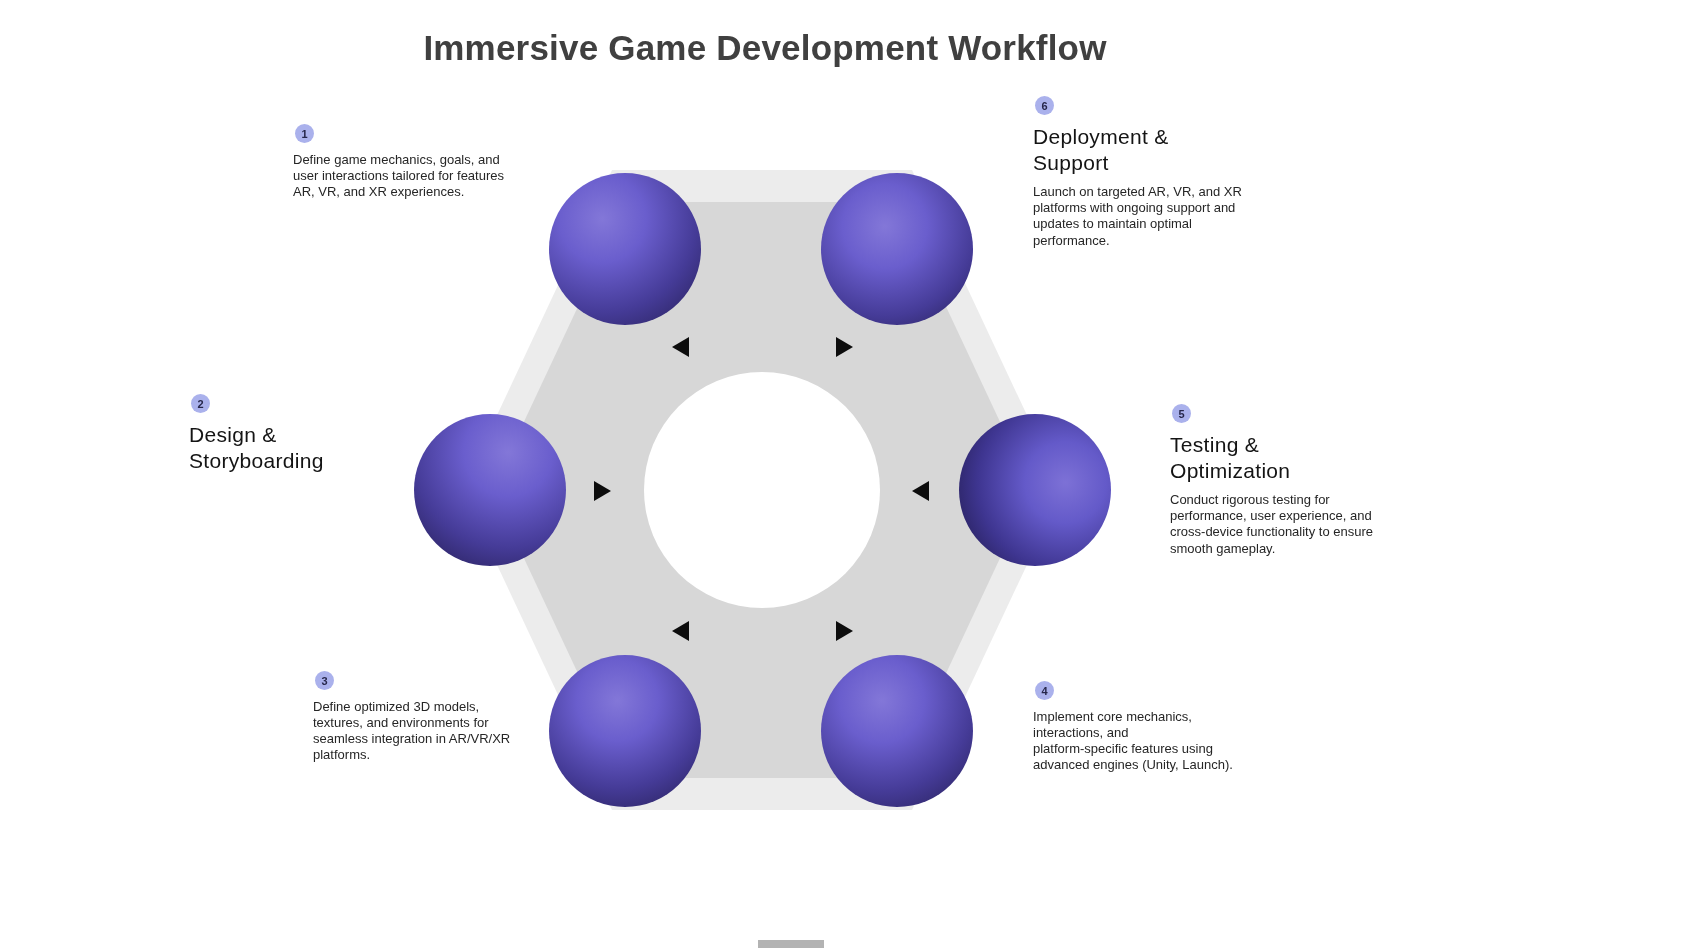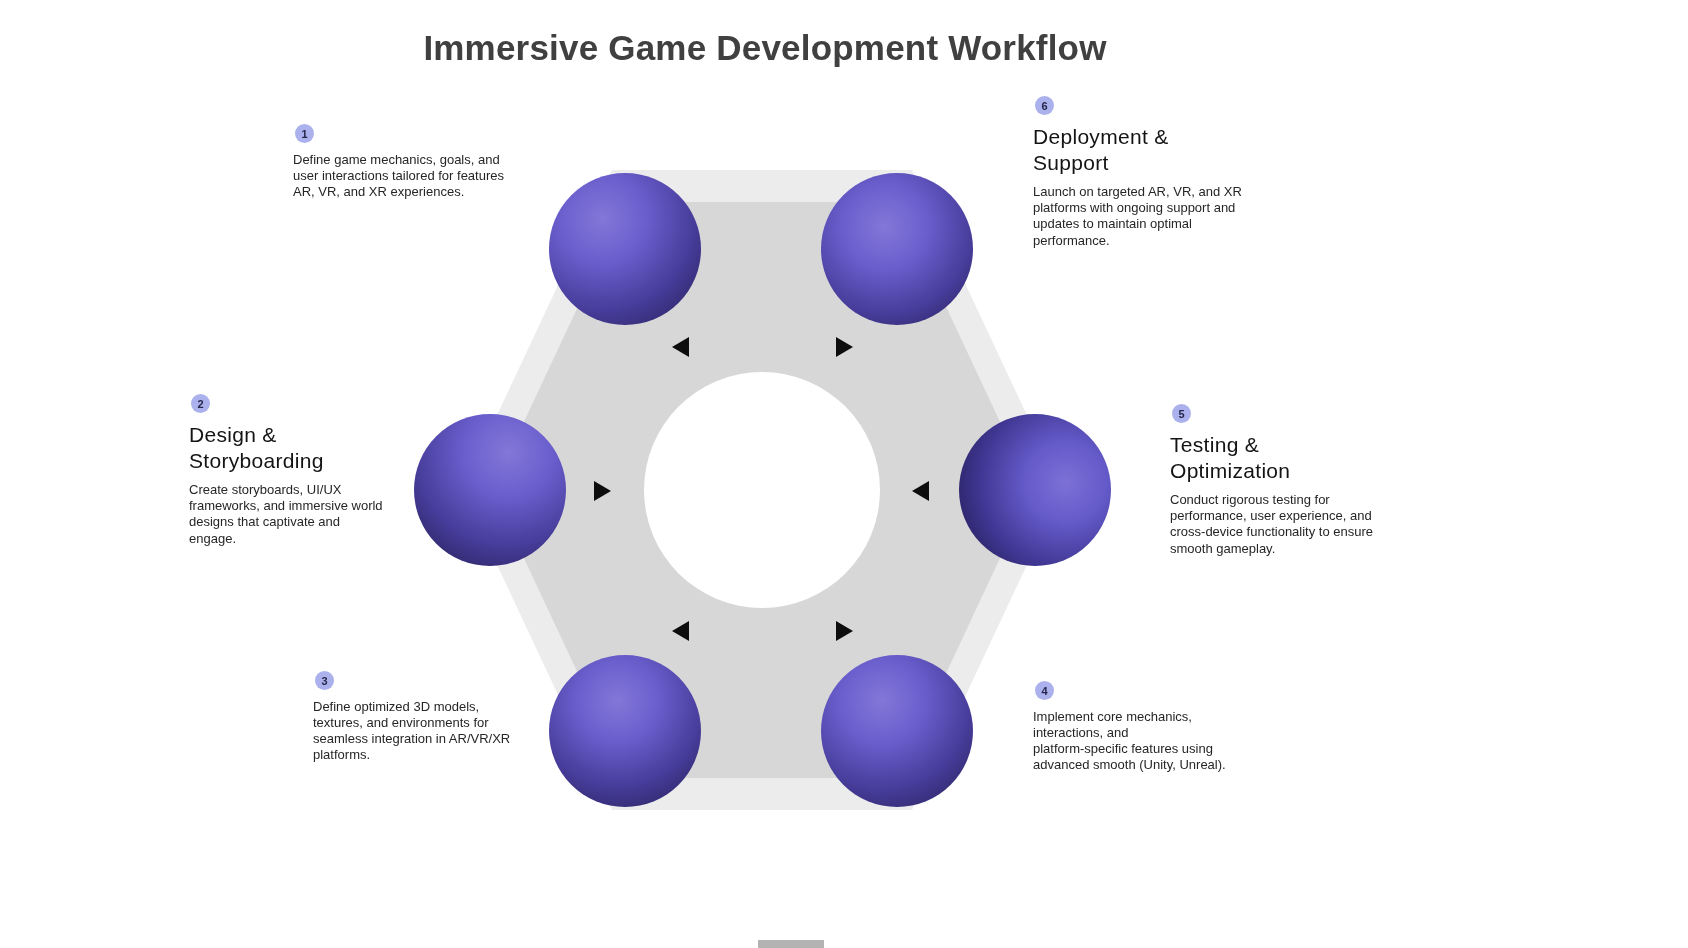--- a/index.html
+++ b/index.html
@@ -157,7 +157,6 @@
     <div class="badge">2</div>
     <h2 class="step-heading">Design &amp;
 Storyboarding</h2>
-    <p class="step-body">Create storyboards, UI/UX frameworks, and immersive world designs that captivate and engage.</p>
   </div>
 
   <div class="step step-3">

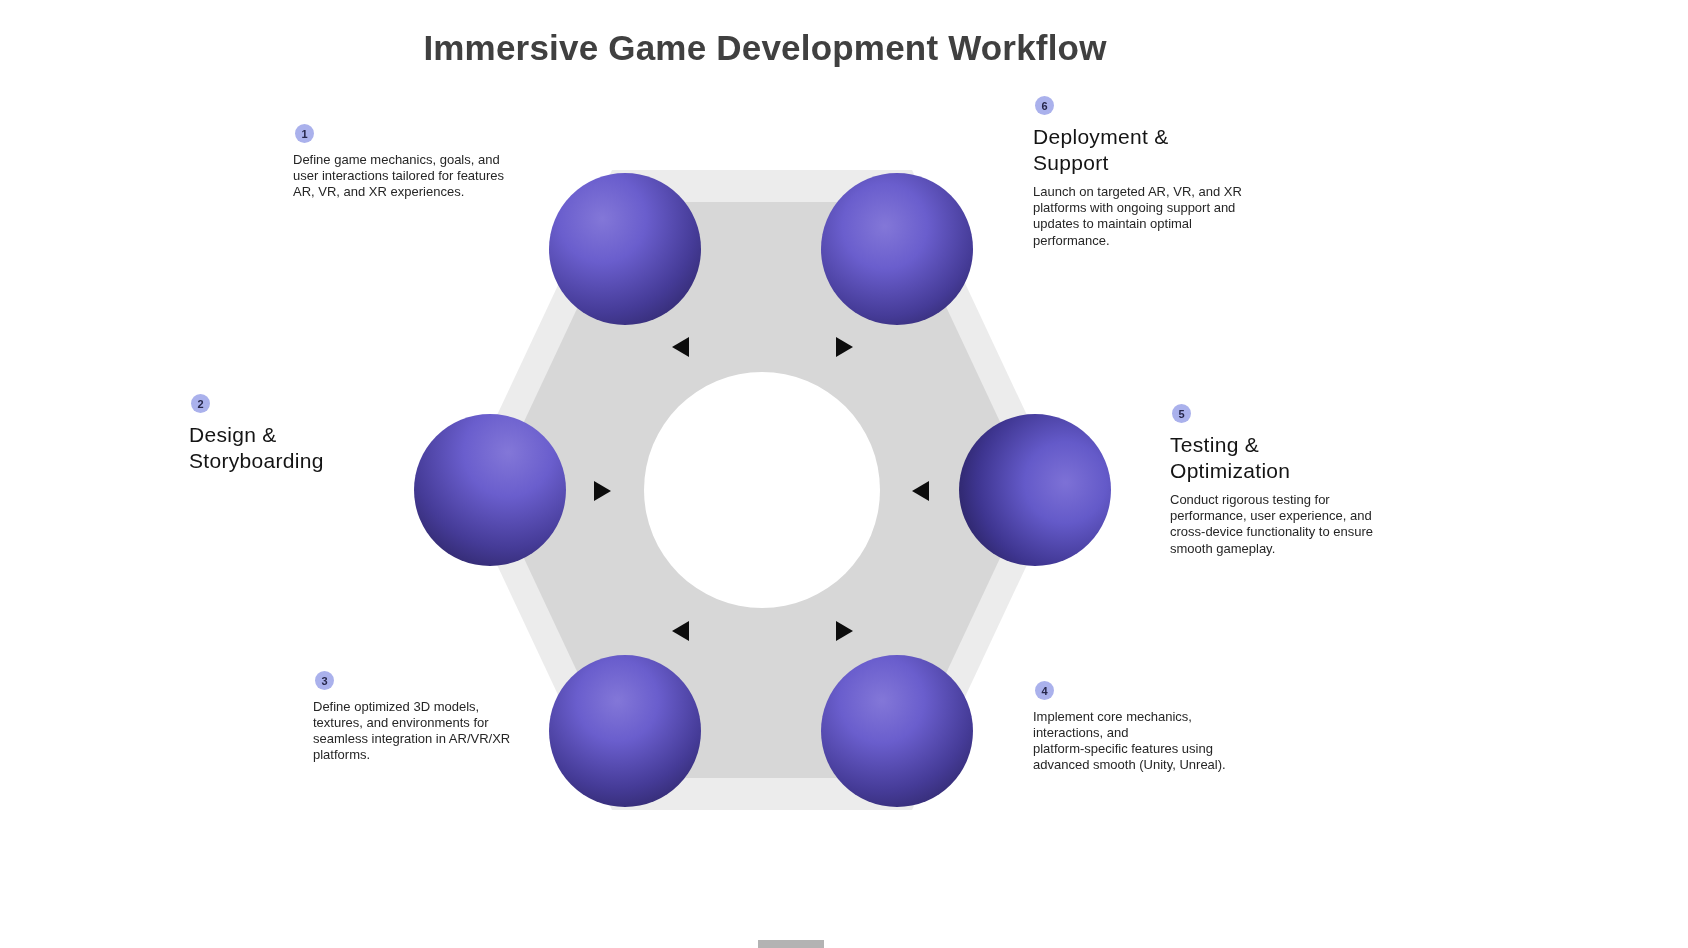--- a/index.html
+++ b/index.html
@@ -167,7 +167,7 @@
   <div class="step step-4">
     <div class="badge">4</div>
     <p class="step-body">Implement core mechanics, interactions, and
-platform-specific features using advanced smooth (Unity, Unreal).</p>
+platform-specific features using advanced engines (Unity, Launch).</p>
   </div>
 
   <div class="step step-5">

